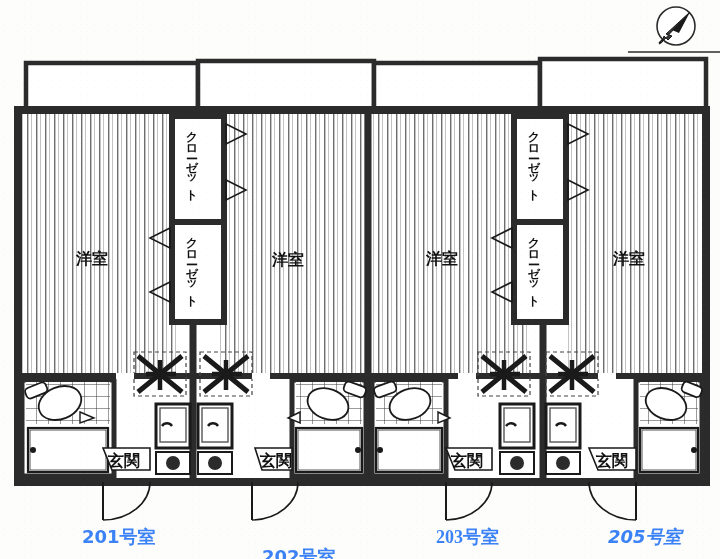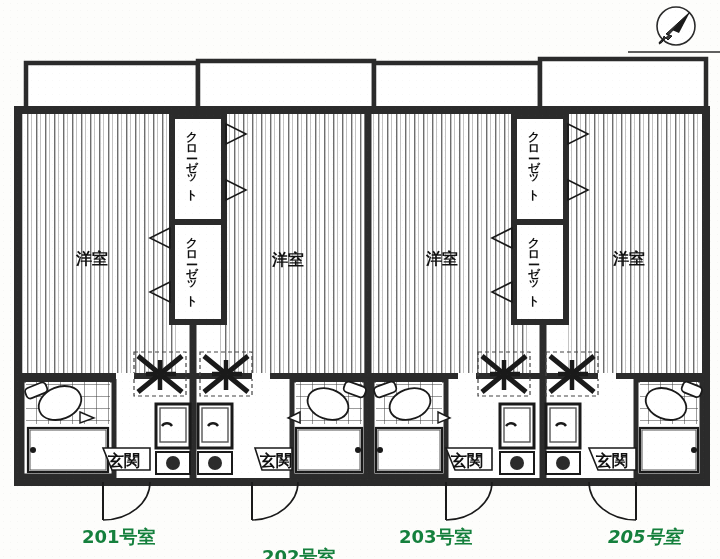--- a/index.html
+++ b/index.html
@@ -18,7 +18,7 @@
   .lbl-closet{font-size:12px;writing-mode:vertical-rl;text-orientation:upright;
               letter-spacing:1px;}
   .lbl-genkan{font-size:16px;}
-  .lbl-unit{font-size:18px;font-weight:bold;color:#15803d;}
+  .lbl-unit{font-size:18px;font-weight:bold;color:#3b82f6;}
 </style>
 </head>
 <body>

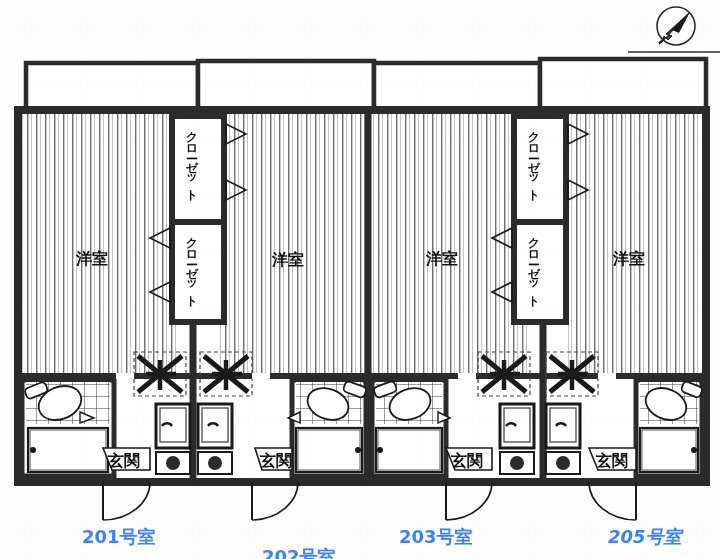--- a/index.html
+++ b/index.html
@@ -238,7 +238,7 @@
 
 <div class="lbl lbl-unit" style="left:82px;top:528px;">201号室</div>
 <div class="lbl lbl-unit" style="left:262px;top:528px;margin-top:20px;">202号室</div>
-<div class="lbl lbl-unit" style="left:399px;top:528px;">203号室</div>
+<div class="lbl lbl-unit" style="left:436px;top:528px;font-family:Liberation Serif, serif;">203号室</div>
 <div class="lbl lbl-unit" style="left:608px;top:528px;font-style:italic;">205号室</div>
 
 <div class="noise"></div>

